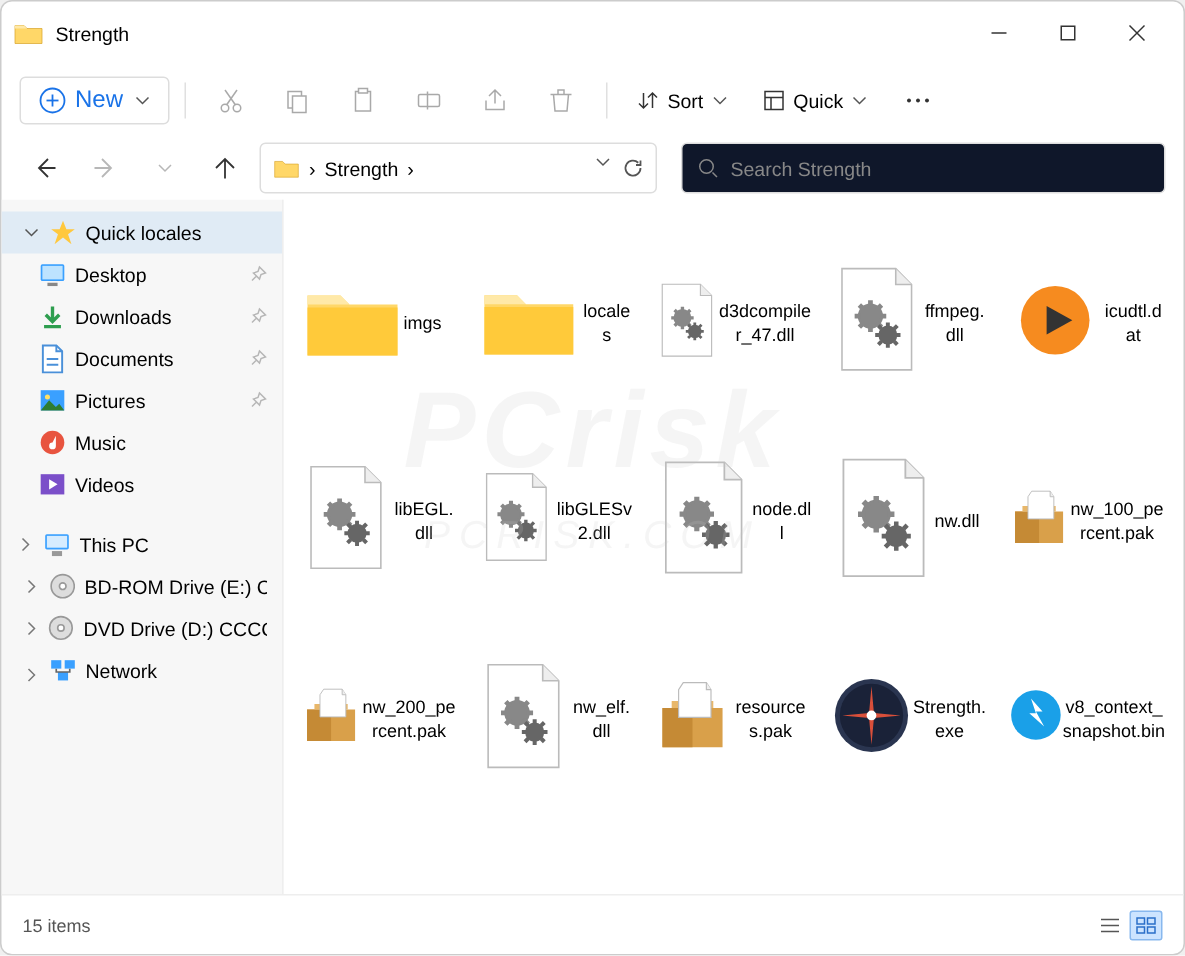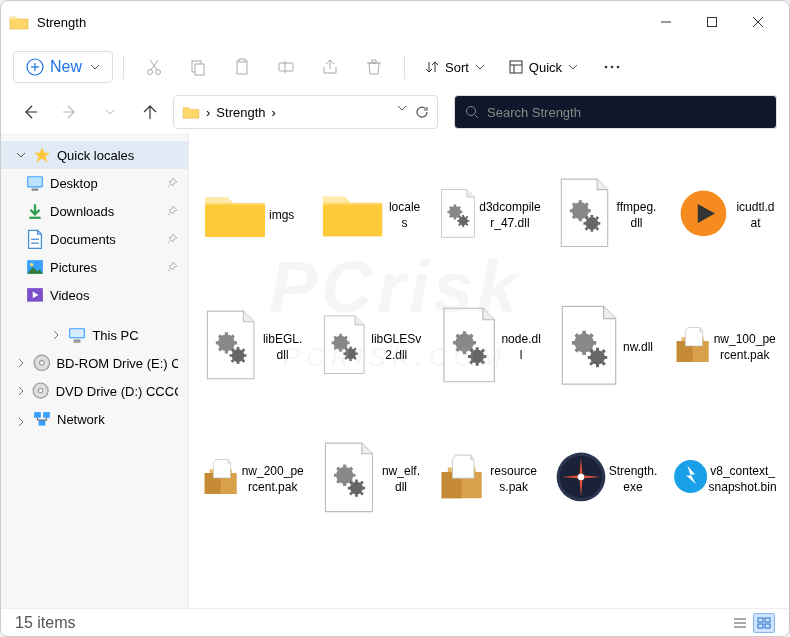--- a/index.html
+++ b/index.html
@@ -287,6 +287,15 @@
           </div>
           <div class="side-item side-sub">
             <span class="side-icon">
+              <svg viewBox="0 0 16 16">
+                <circle cx="8" cy="8" r="7" fill="#e8543f"></circle>
+                <path d="M10 4 L10 10 A2 2 0 1 1 8 8" fill="#fff"></path>
+              </svg>
+            </span>
+            <span>Music</span>
+          </div>
+          <div class="side-item side-sub">
+            <span class="side-icon">
               <svg viewBox="0 0 16 14">
                 <rect x="1" y="1" width="14" height="12" fill="#7b4fc9"></rect>
                 <path d="M6 4 L11 7 L6 10 Z" fill="#fff"></path>

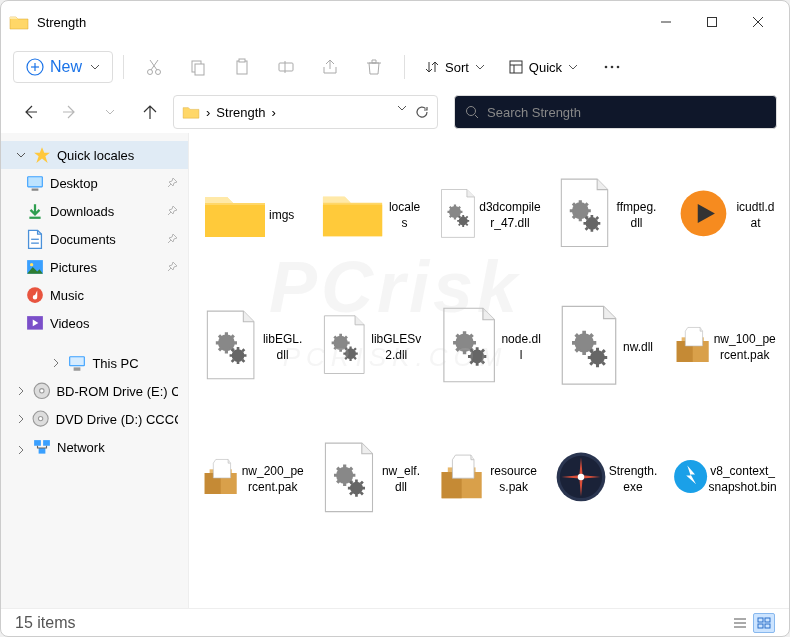--- a/index.html
+++ b/index.html
@@ -306,7 +306,7 @@
         </div>
       <div style="height:12px"></div>
       <div id="root-items">
-          <div class="side-item" style="padding-left: 10px; justify-content: center;">
+          <div class="side-item" style="padding-left: 10px;">
             <span class="side-exp">
               <svg width="6" height="10">
                 <path d="M1 1 L5 5 L1 9" fill="none" stroke="#777"></path>

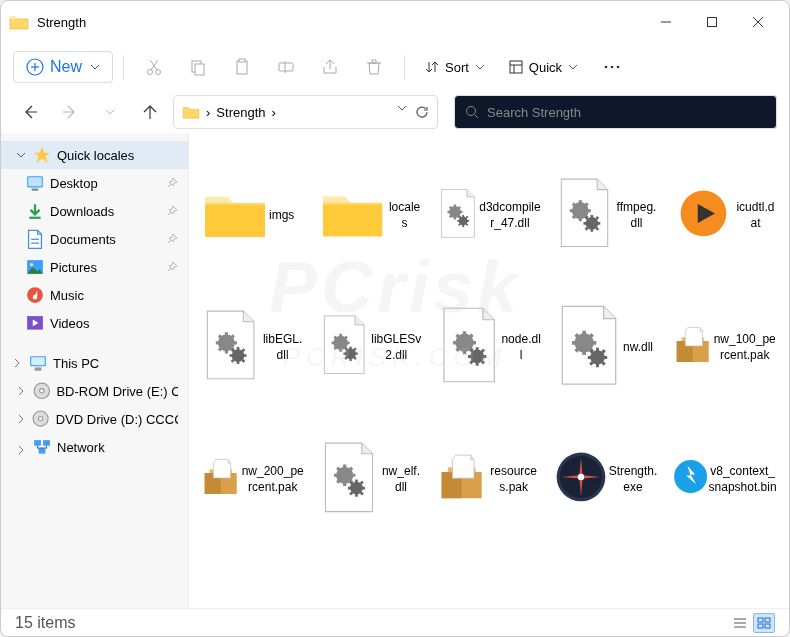--- a/index.html
+++ b/index.html
@@ -47,7 +47,7 @@
     .file-label { font-size: 12px; text-align: center; margin-top: 6px; line-height: 1.3; word-break: break-all; }
     
     
-    .statusbar { height: 28px; border-top: 1px solid #eee; display: flex; align-items: center; padding: 0 14px; font-size: 16px; color: #555; }
+    .statusbar { height: 40px; border-top: 1px solid #eee; display: flex; align-items: center; padding: 0 14px; font-size: 12px; color: #555; }
     .view-toggles { margin-left: auto; display: flex; gap: 2px; }
     .view-tgl { width: 22px; height: 20px; display: flex; align-items: center; justify-content: center; cursor: pointer; border-radius: 2px; }
     .view-tgl.active { background: #cce4ff; border: 1px solid #88b8ee; }

